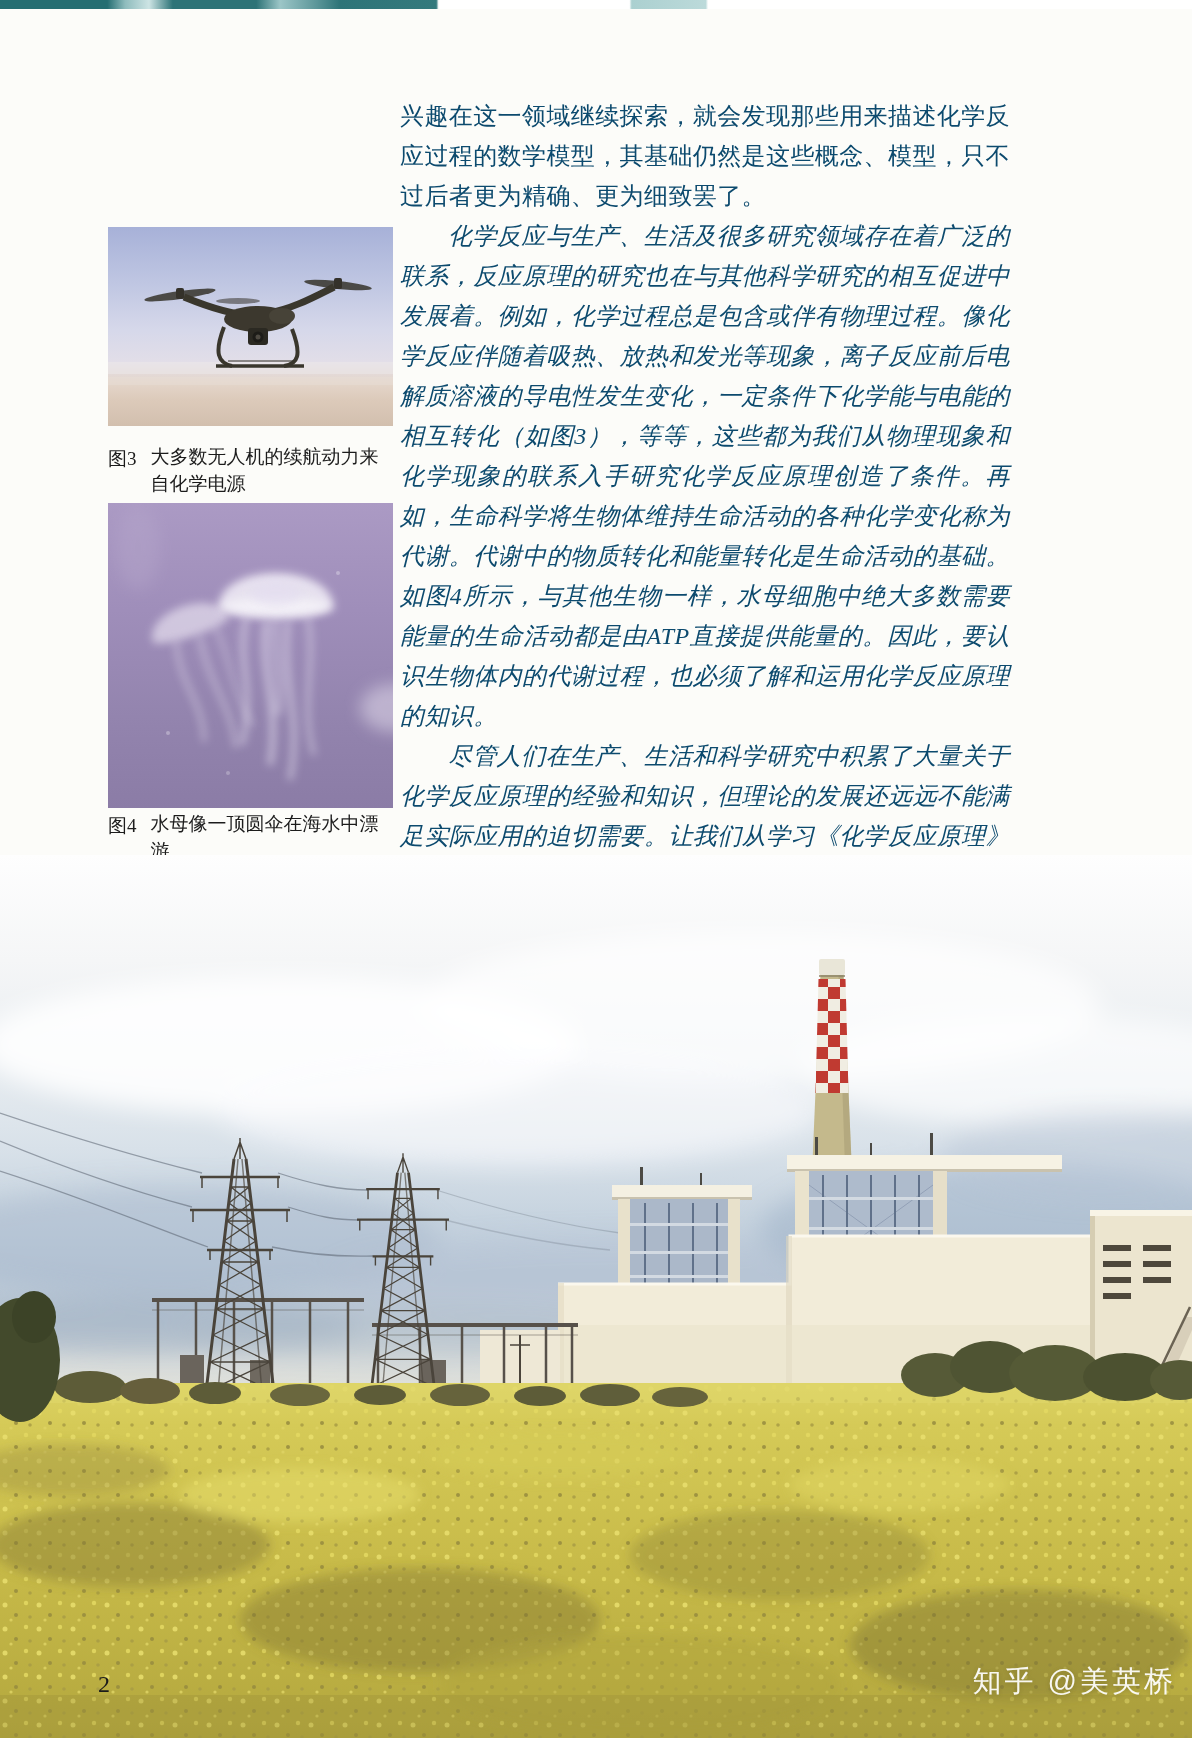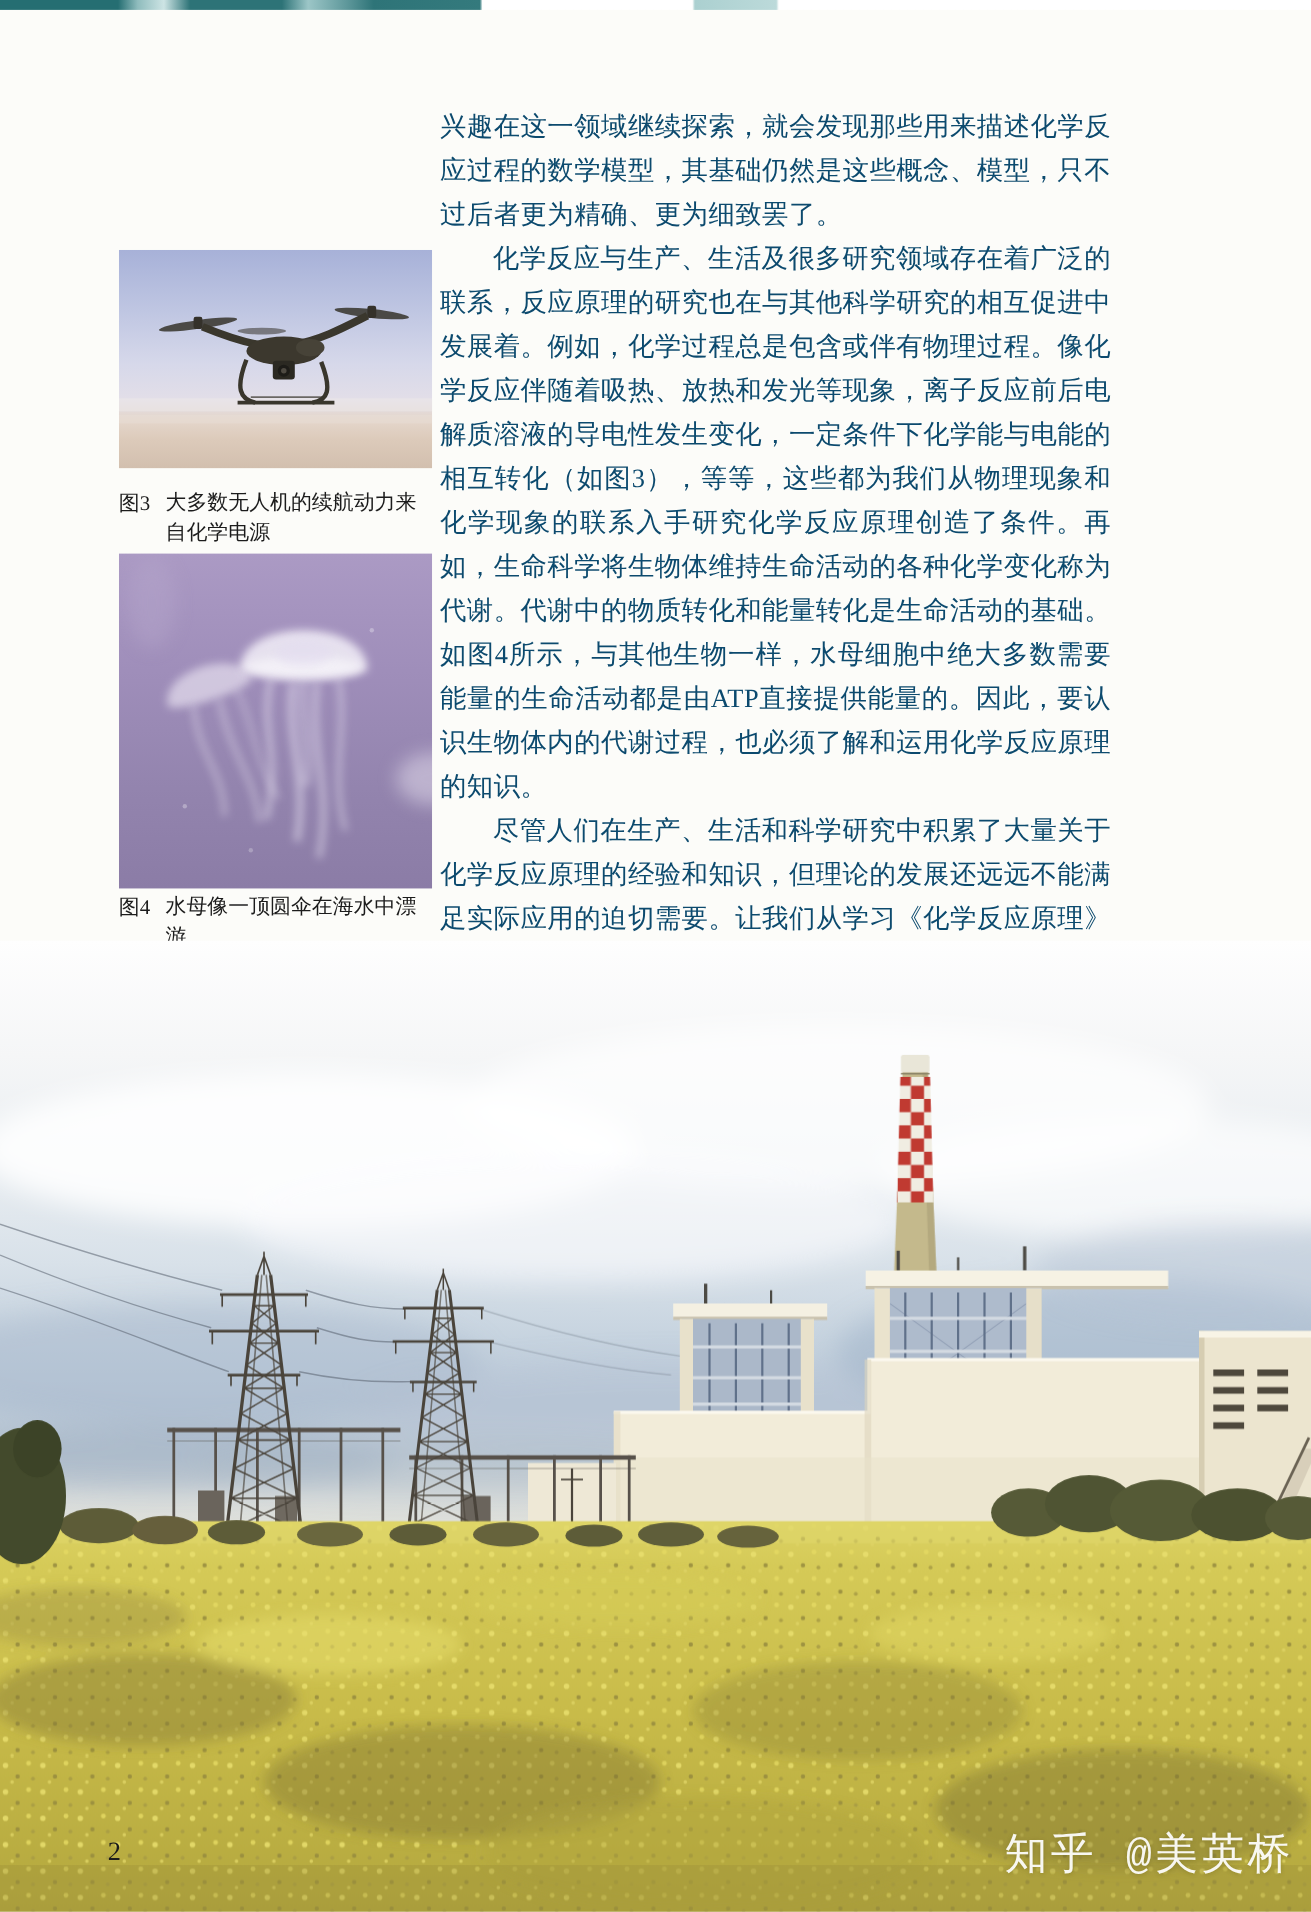--- a/index.html
+++ b/index.html
@@ -37,7 +37,7 @@
     text-align:justify;text-justify:inter-ideograph;
   }
   .para{margin:0;letter-spacing:0.4px;}
-  .para.indent{text-indent:2em;}
+  .para.indent{text-indent:2em;font-style:italic;}
   
   .bottom-photo{position:absolute;left:0;top:855px;width:1192px;height:883px;}
   .bottom-photo>svg{display:block;width:100%;height:100%;}

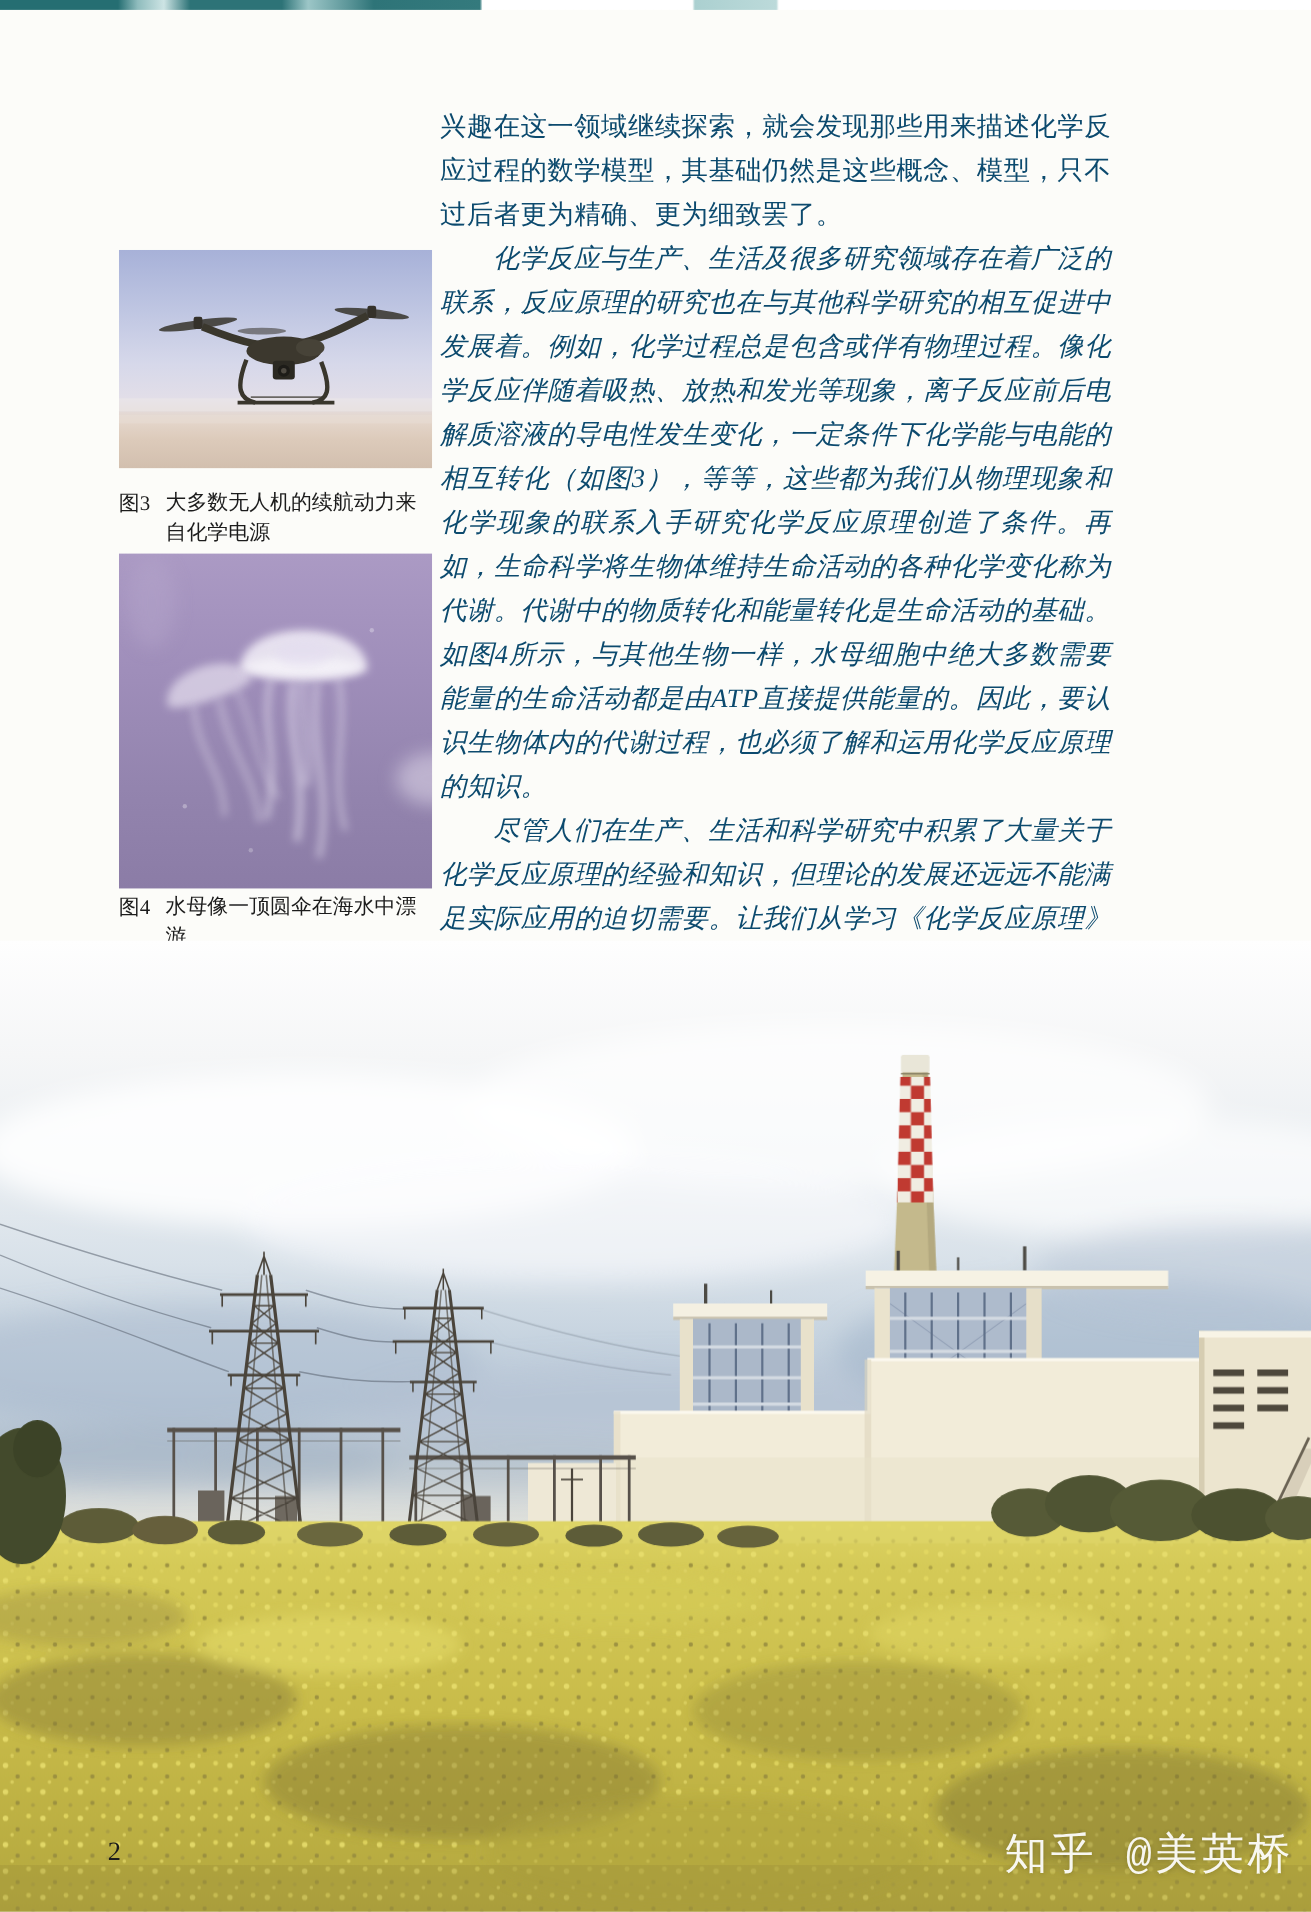--- a/index.html
+++ b/index.html
@@ -46,10 +46,10 @@
     font-size:24px;color:#1b1b1b;
   }
   .watermark{
-    position:absolute;right:16px;bottom:26px;
-    font-size:39px;font-weight:500;letter-spacing:3px;
+    position:absolute;right:16px;bottom:36px;
+    font-size:29px;font-weight:500;letter-spacing:3px;
     color:rgba(255,255,255,.93);
-    font-family:Liberation Mono, monospace;
+    font-family:Liberation Sans, sans-serif;
     text-shadow:0 1px 4px rgba(90,80,20,.3);
   }
 </style>

